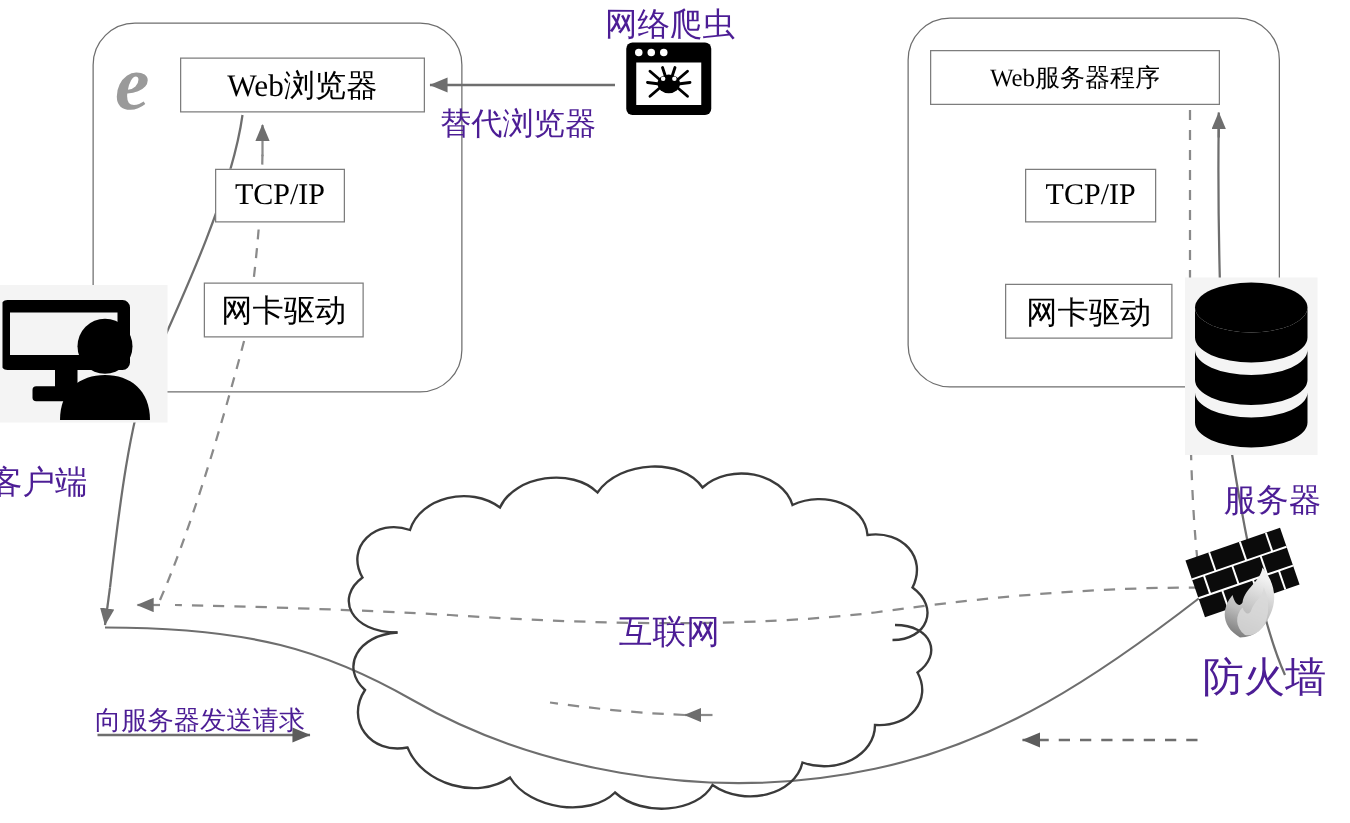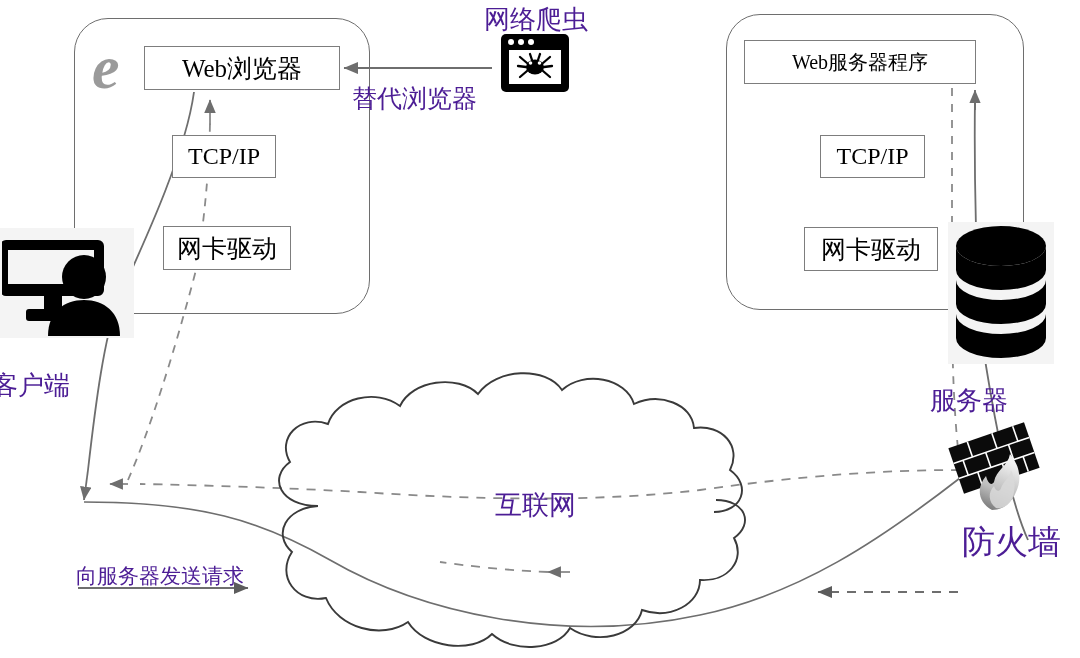--- a/index.html
+++ b/index.html
@@ -222,7 +222,7 @@
       <path d="M6,90 v24 a45,20 0 0 0 90,0 v-24 a45,20 0 0 1 -90,0 z"></path>
     </g>
   </svg>
-  <div class="cap" style="left:930px; top:383px; font-size:26px;">服务器</div>
+  <div class="cap" style="left:979px; top:383px; font-size:26px;">服务器</div>
 
   <svg class="icon-wrap" style="left:942px; top:418px; width:104px; height:96px;" viewBox="0 0 104 96">
     <defs>

